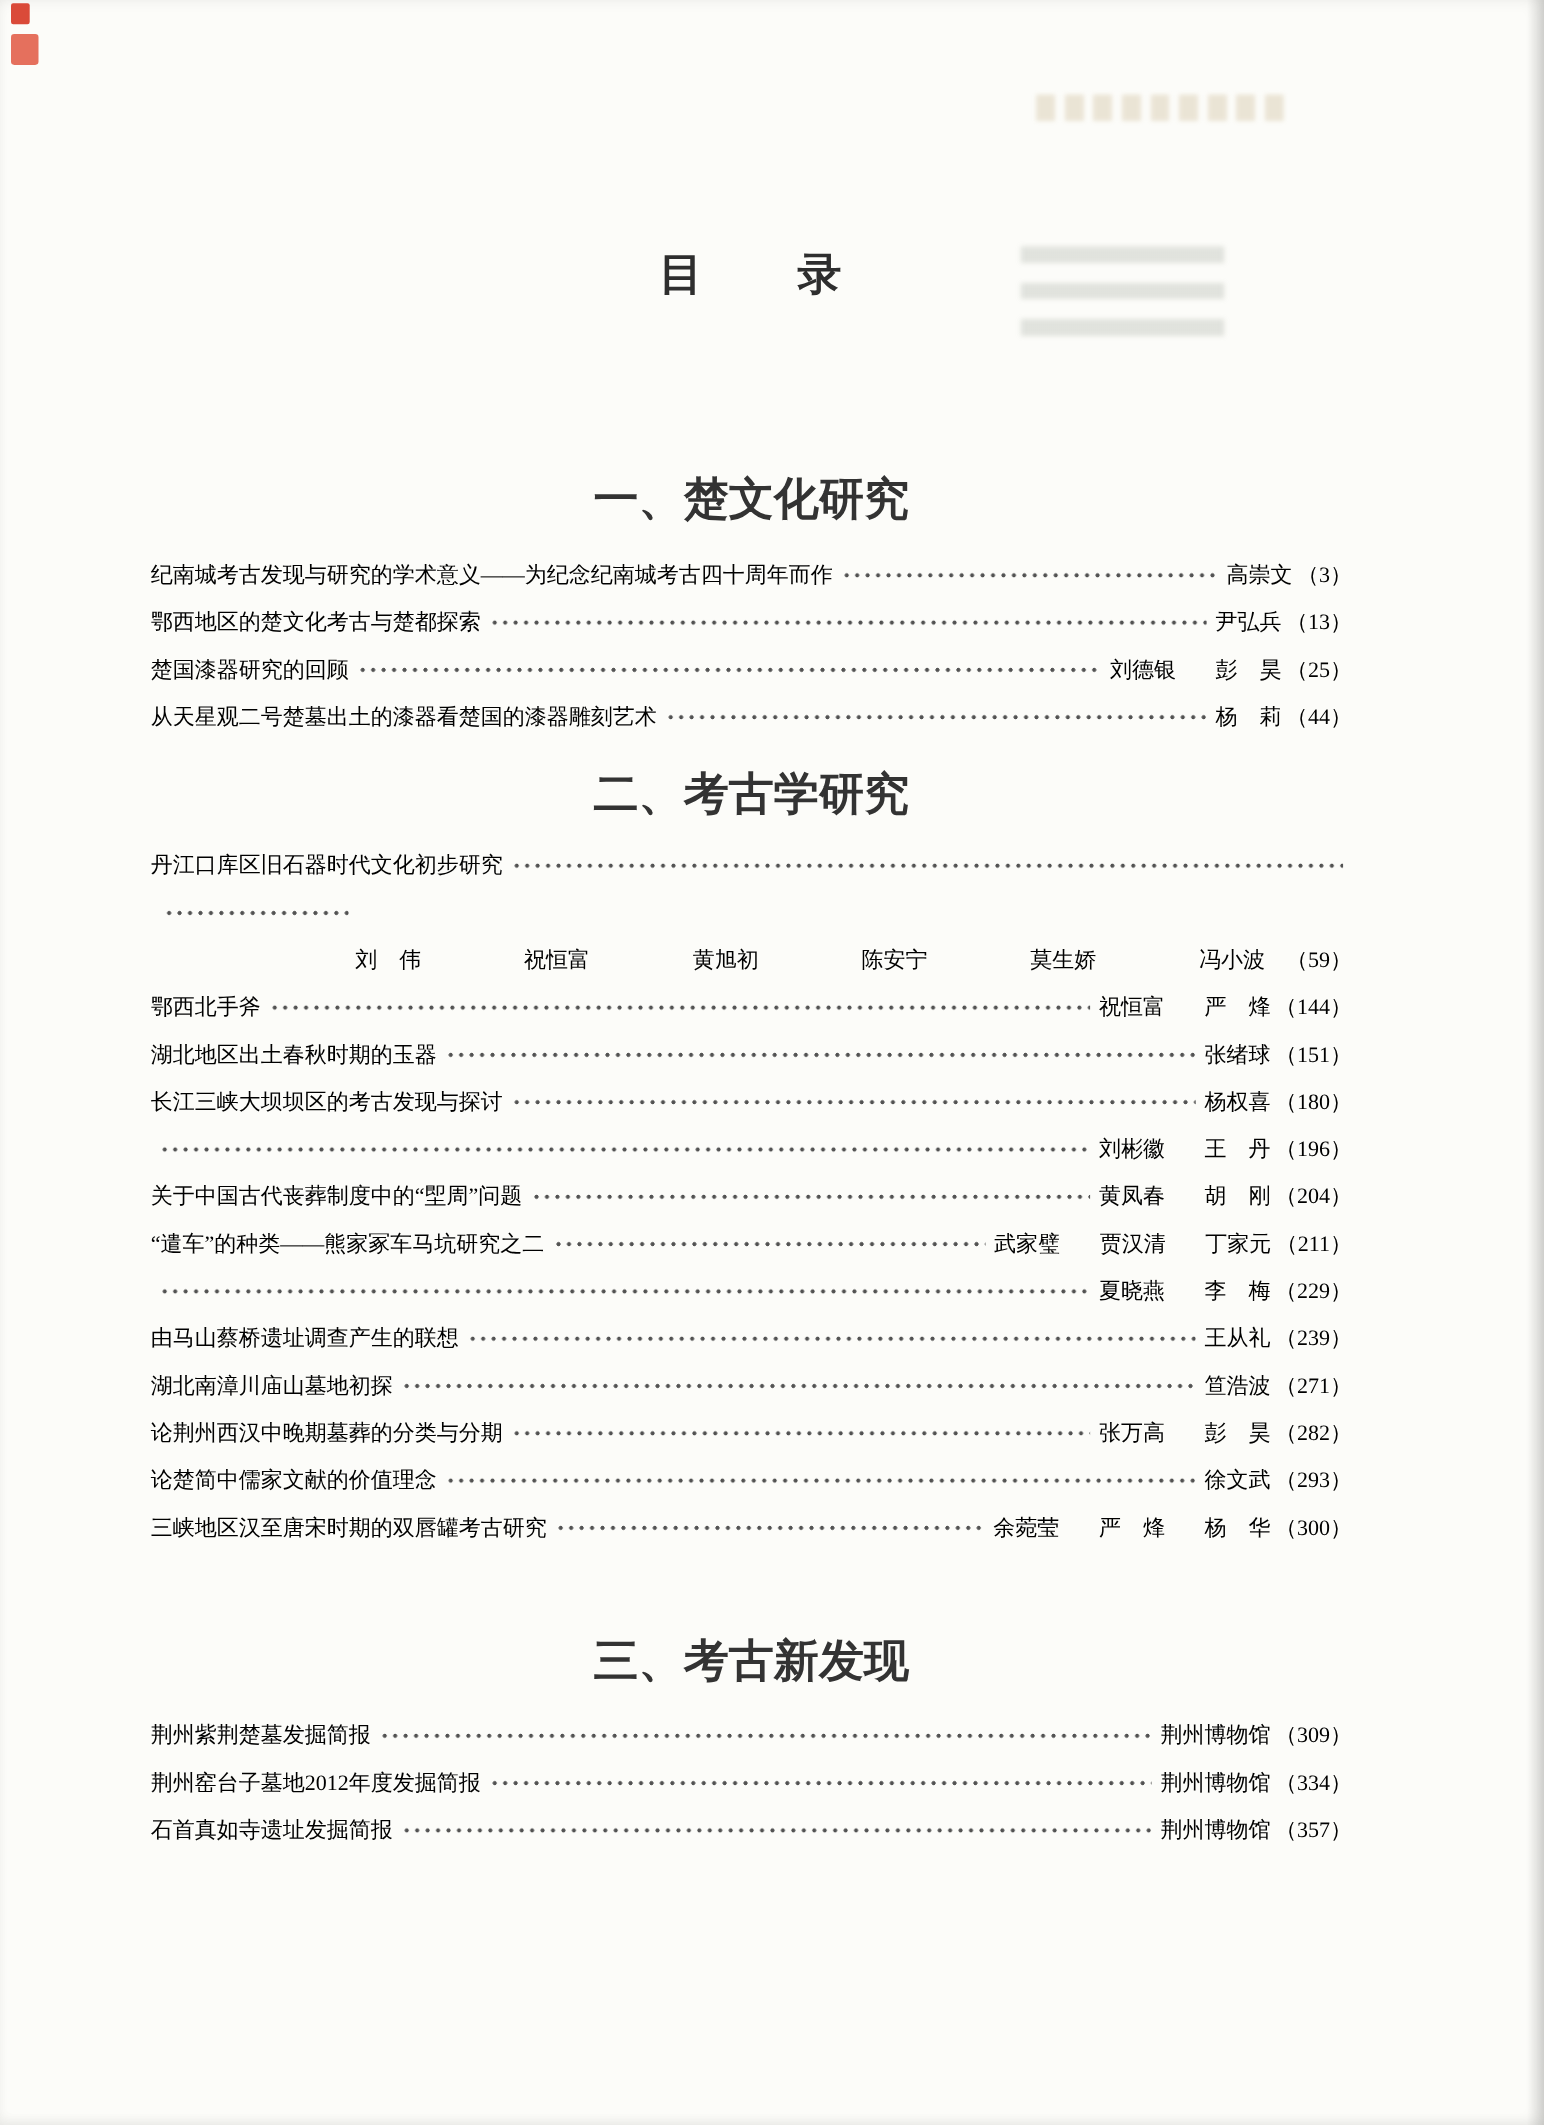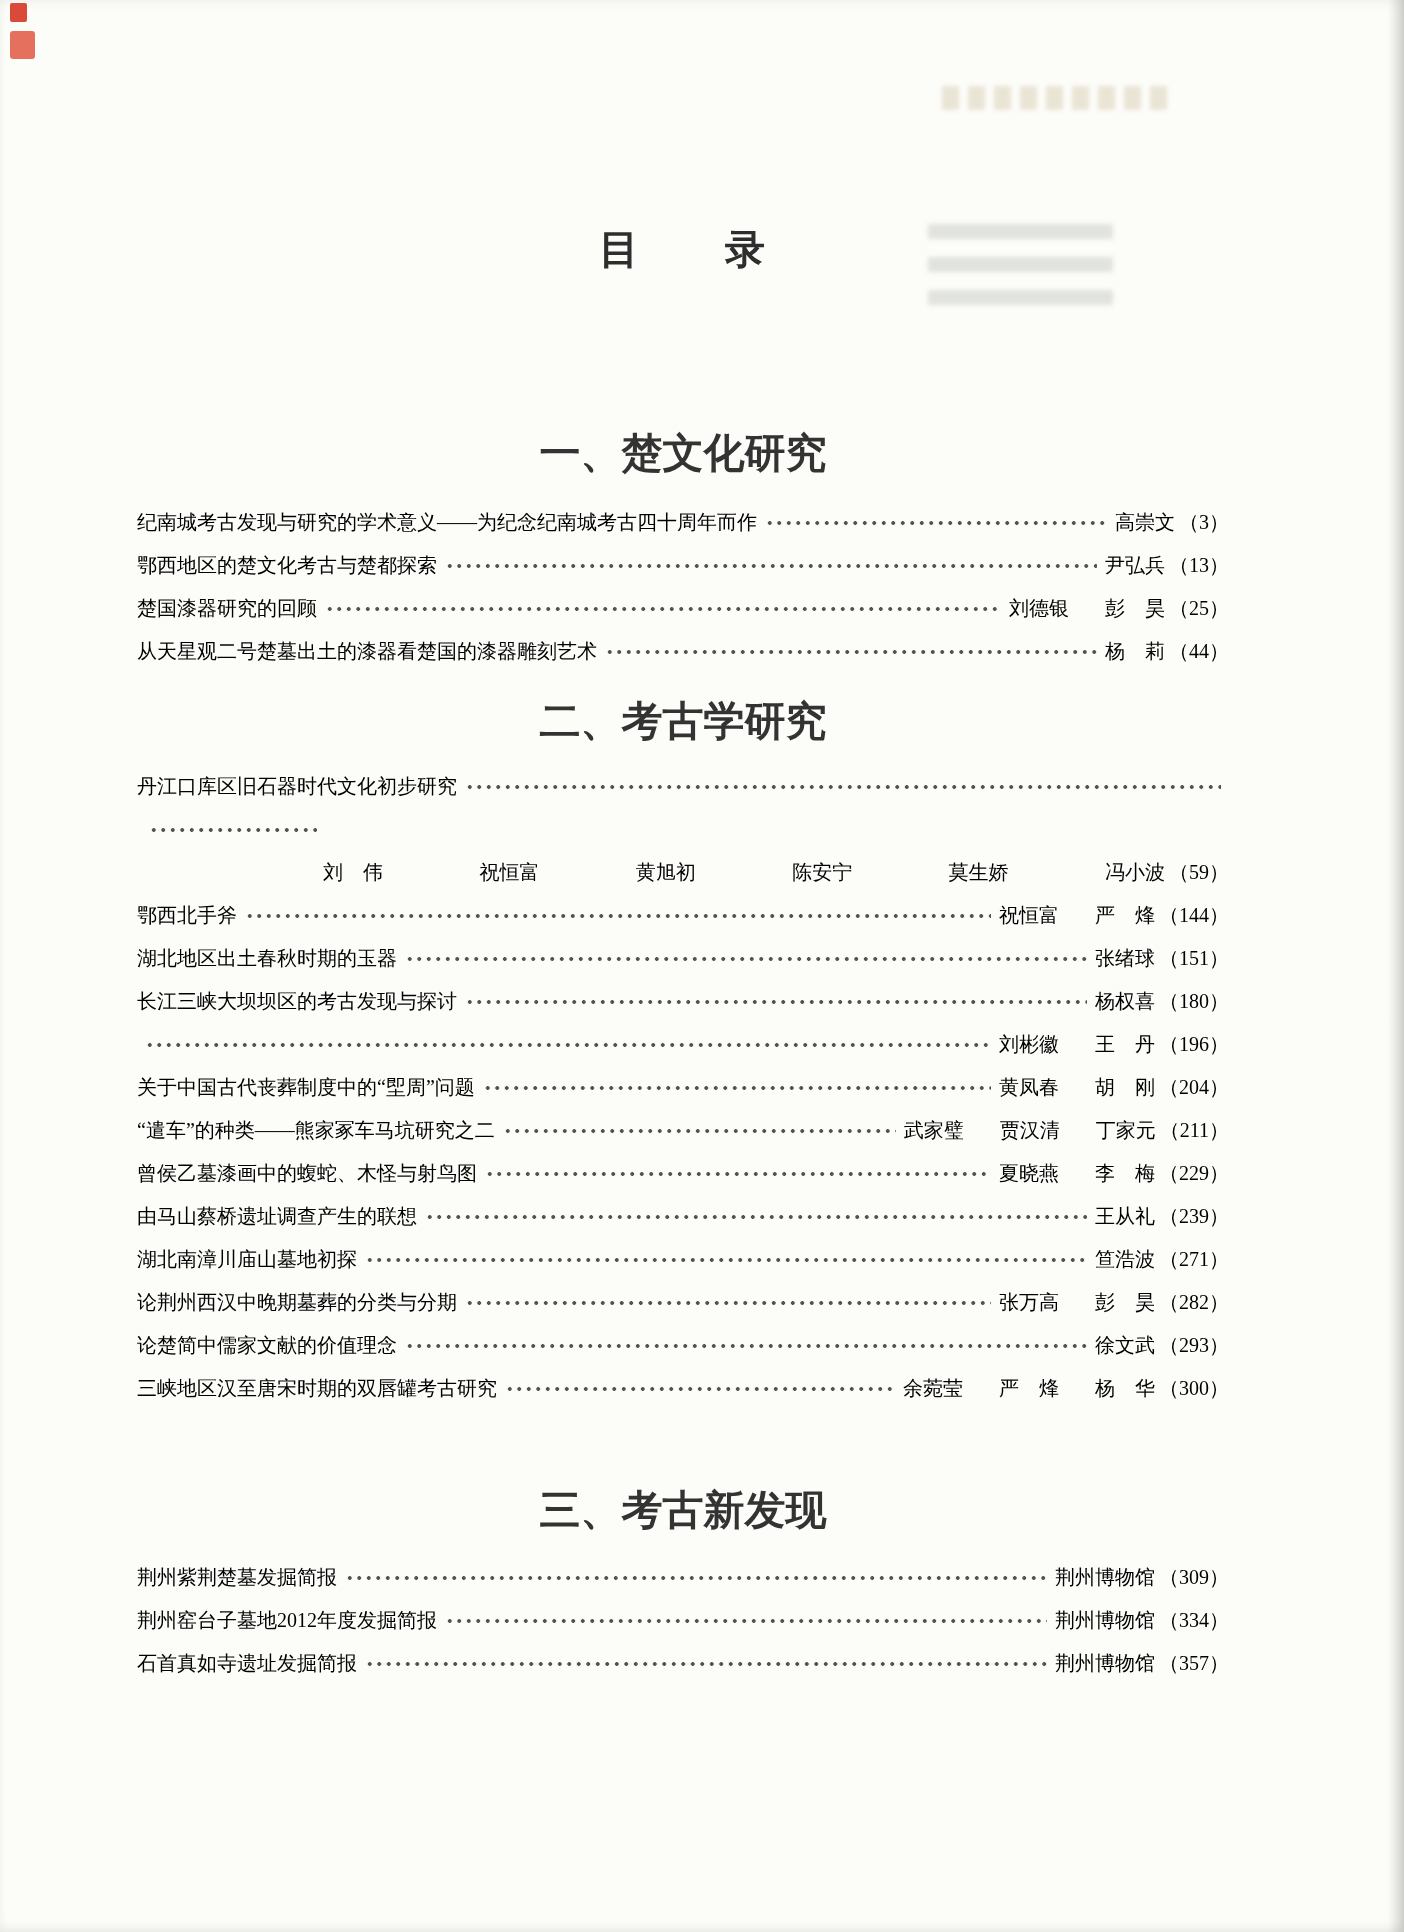--- a/index.html
+++ b/index.html
@@ -61,7 +61,7 @@
     height:43px; font-size:20px; white-space:nowrap;
     color:#000000;
   }
-  .row.indent-authors { padding-left:186px; }
+  .row.indent-authors { padding-left:186px;gap:15px; }
   .entry-title { flex:0 0 auto; }
   .leader {
     flex:1 1 auto; min-width:18px; height:1em; margin:0 8px;

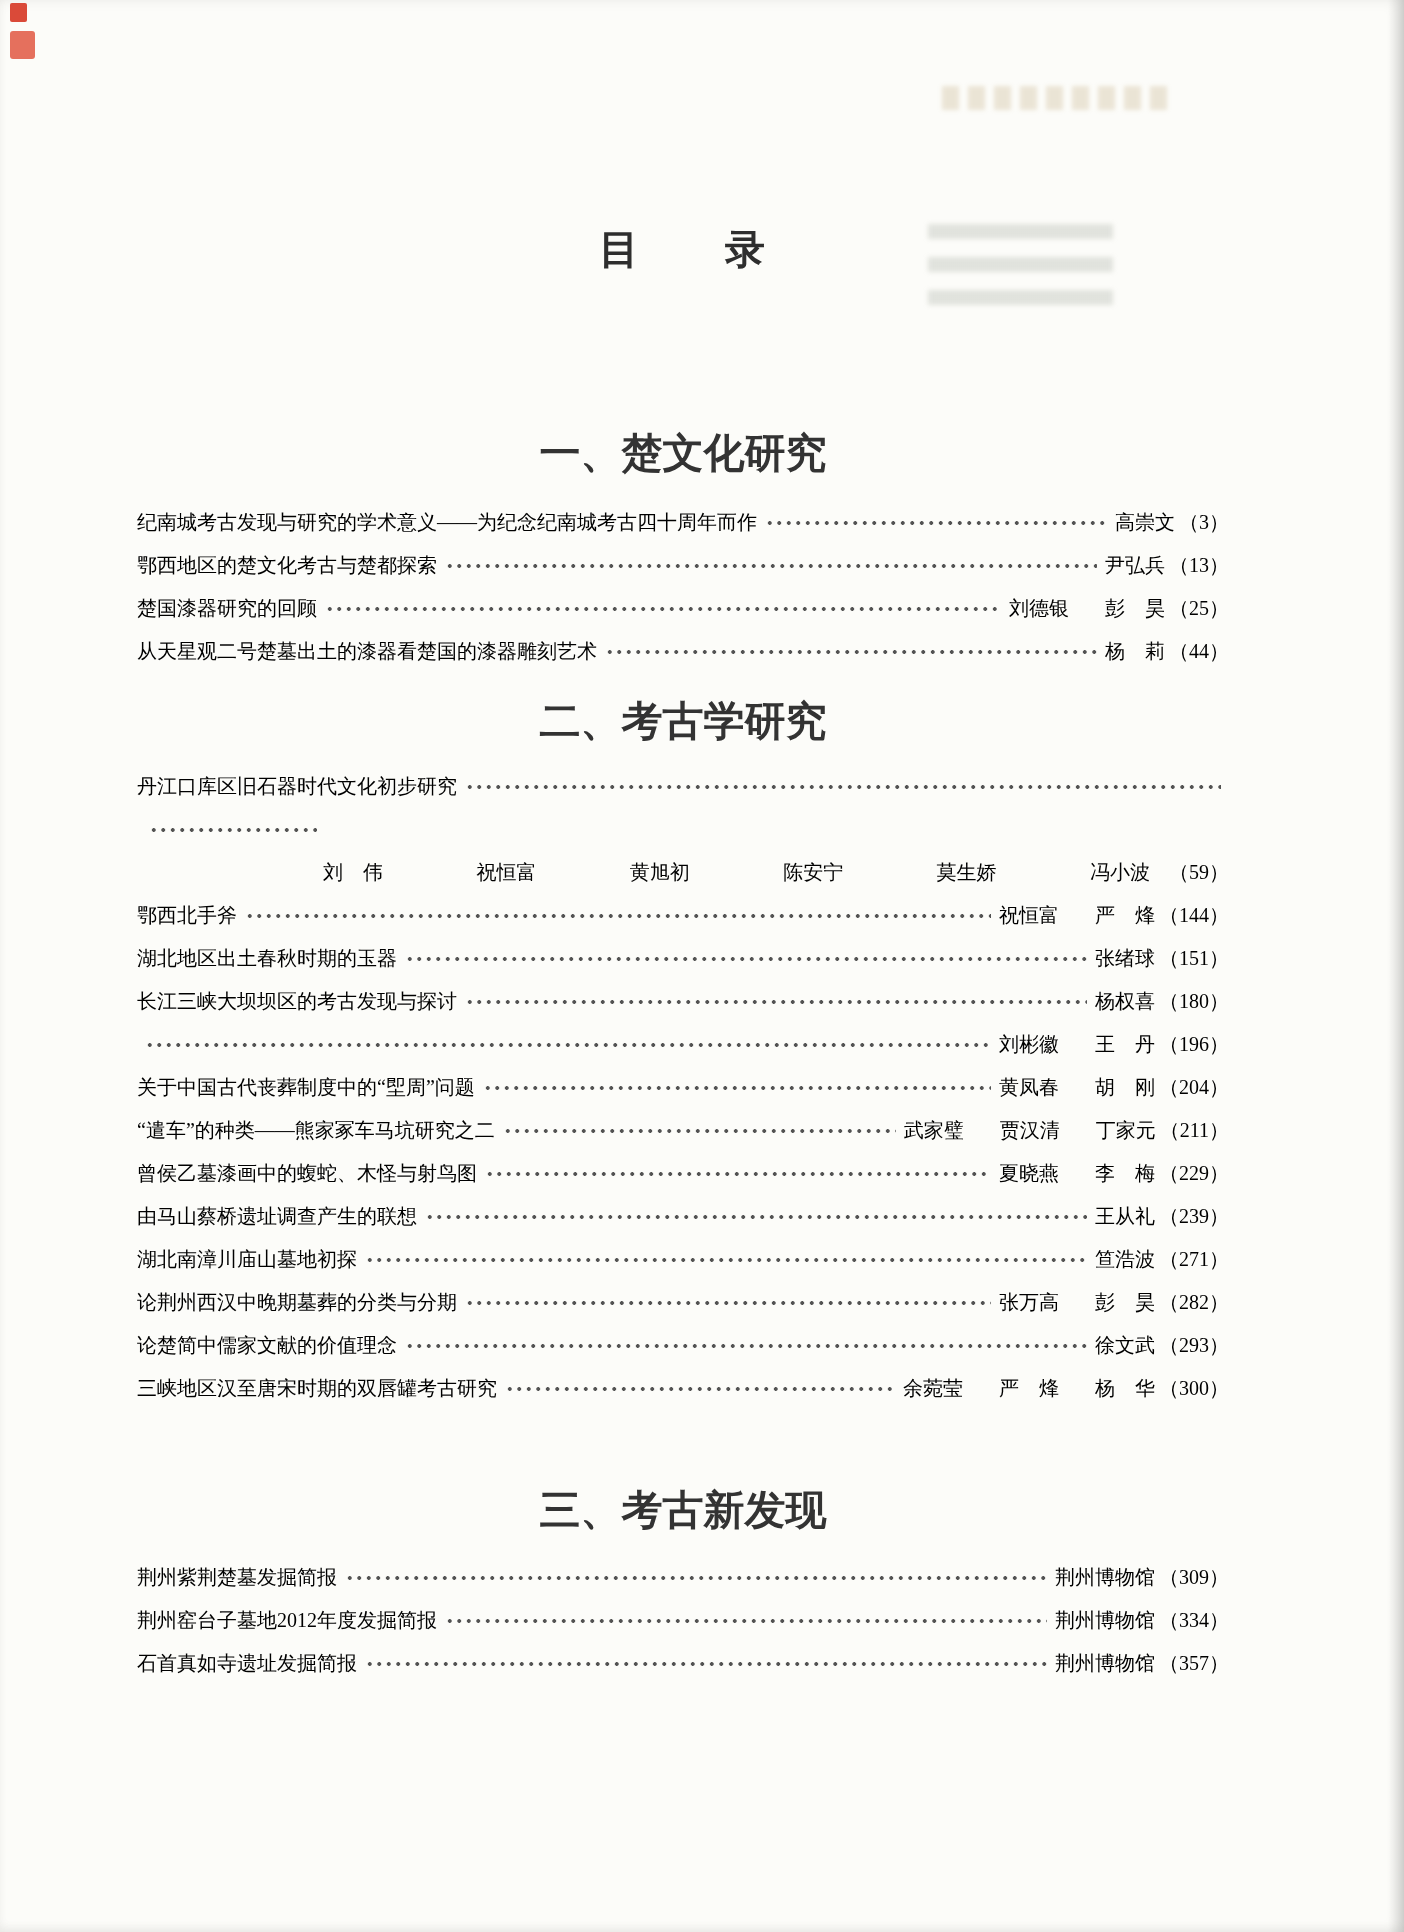--- a/index.html
+++ b/index.html
@@ -196,7 +196,6 @@
             <span class="page-num">（211）</span>
           </div>
           <div class="row">
-            <span class="entry-title">曾侯乙墓漆画中的蝮蛇、木怪与射鸟图</span>
             <span class="leader"></span>
             <span class="authors">
               <span class="author-name">夏晓燕</span>

